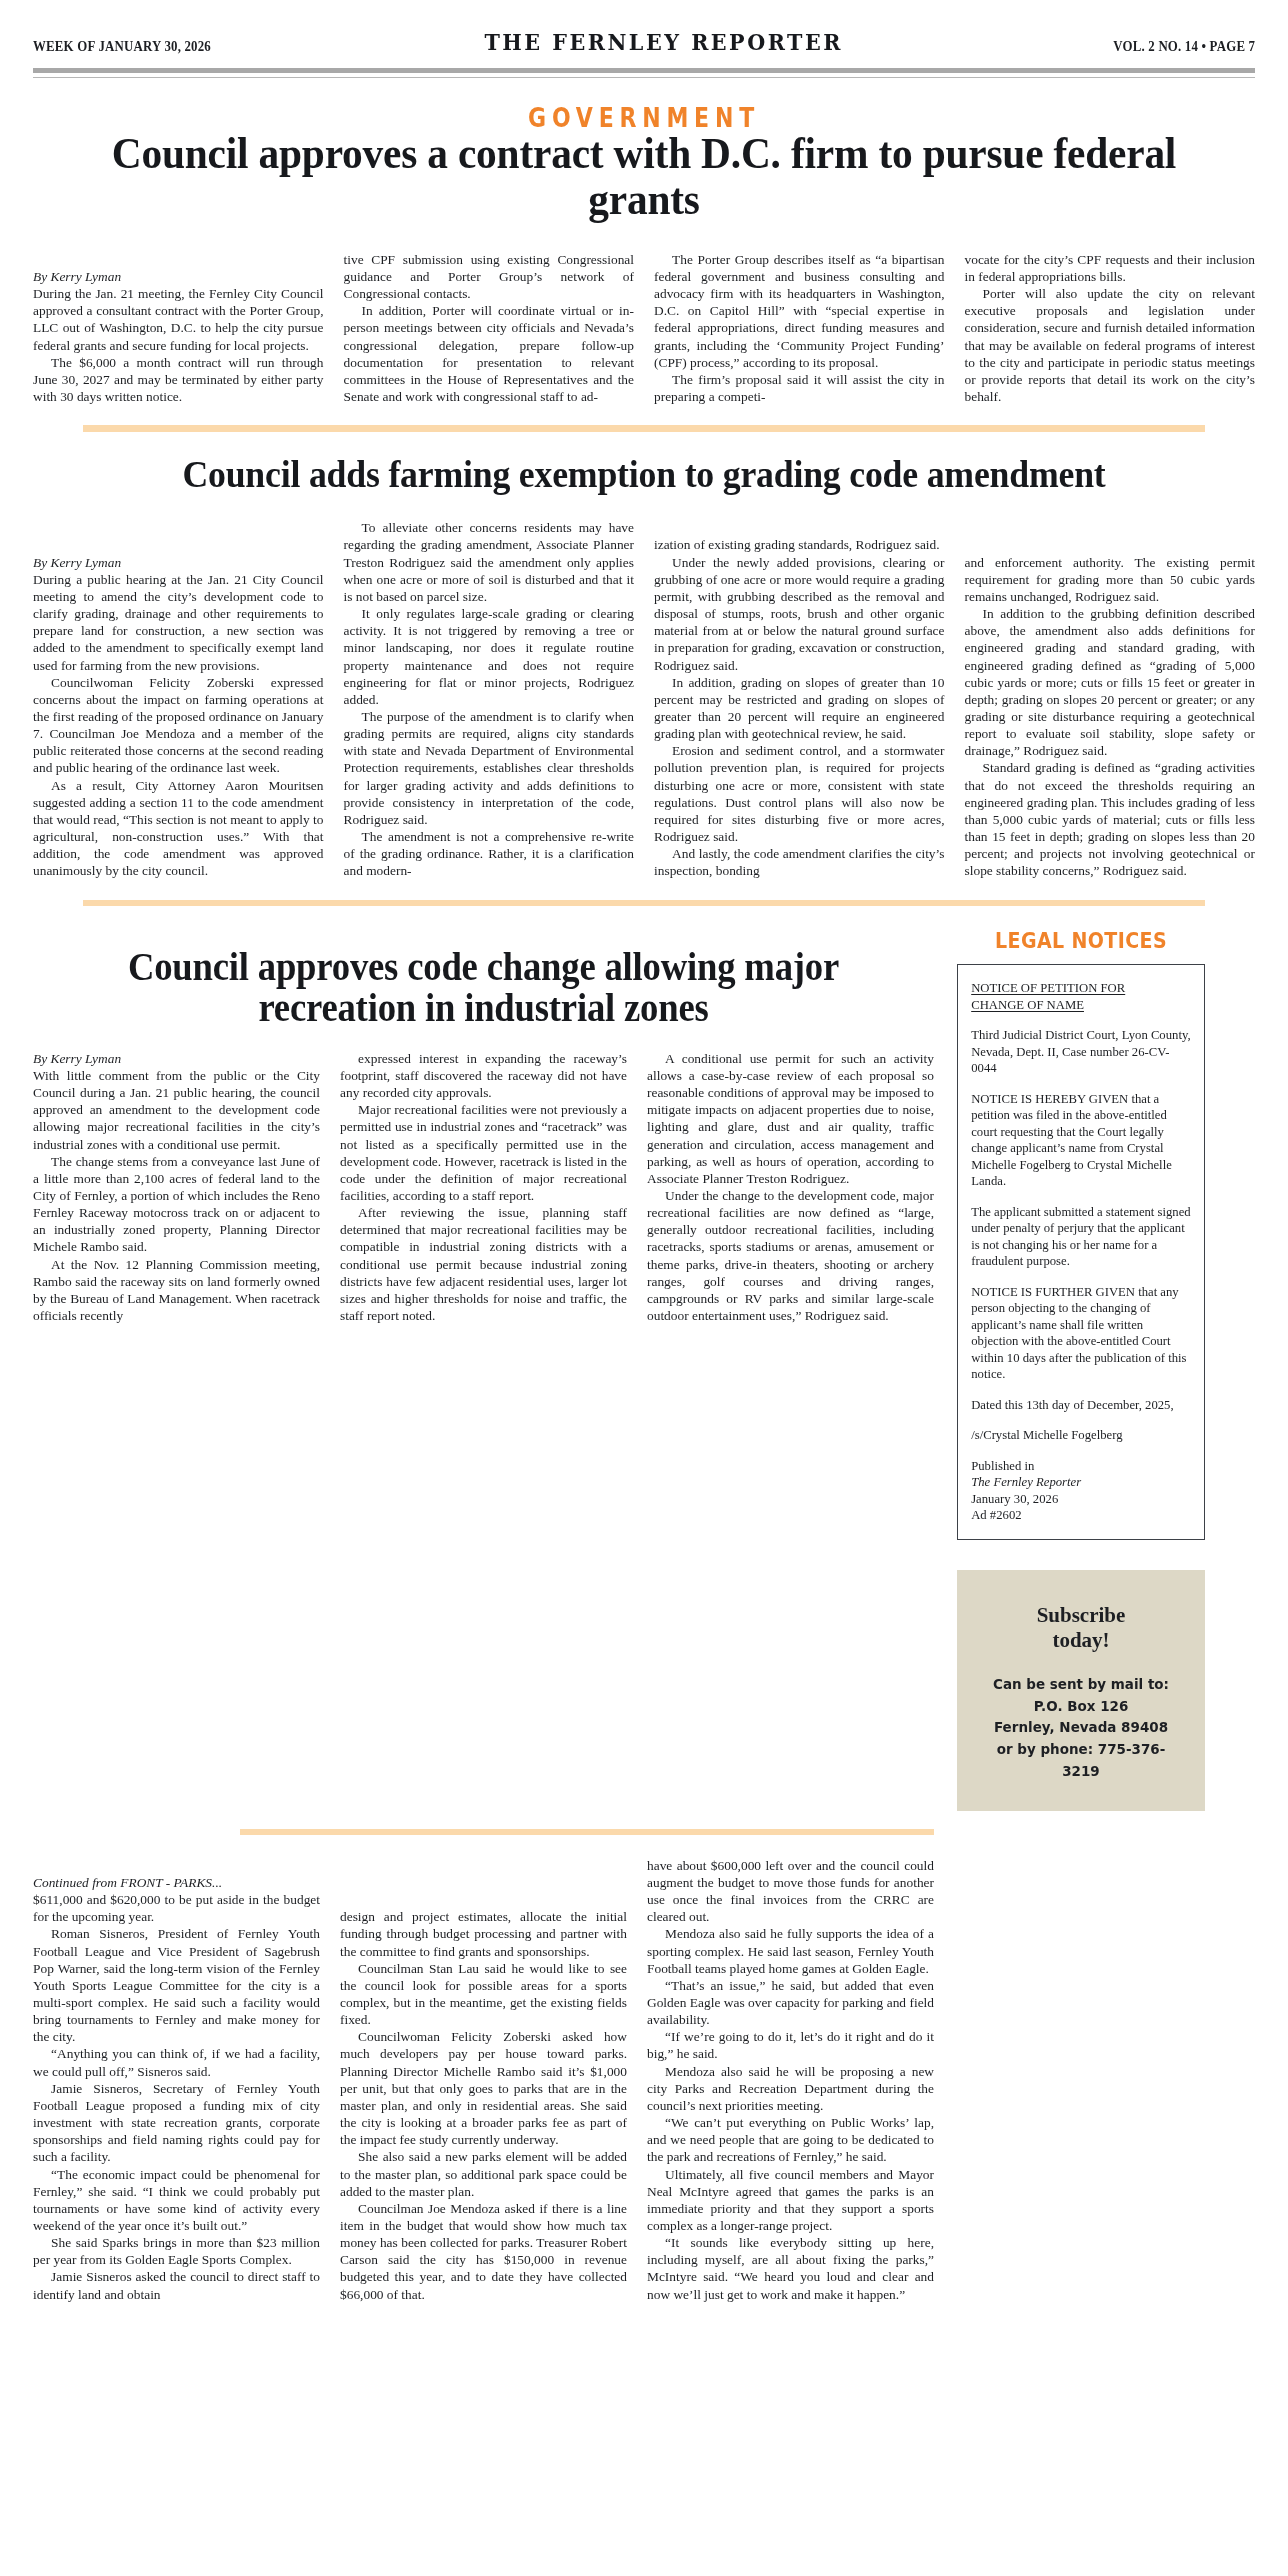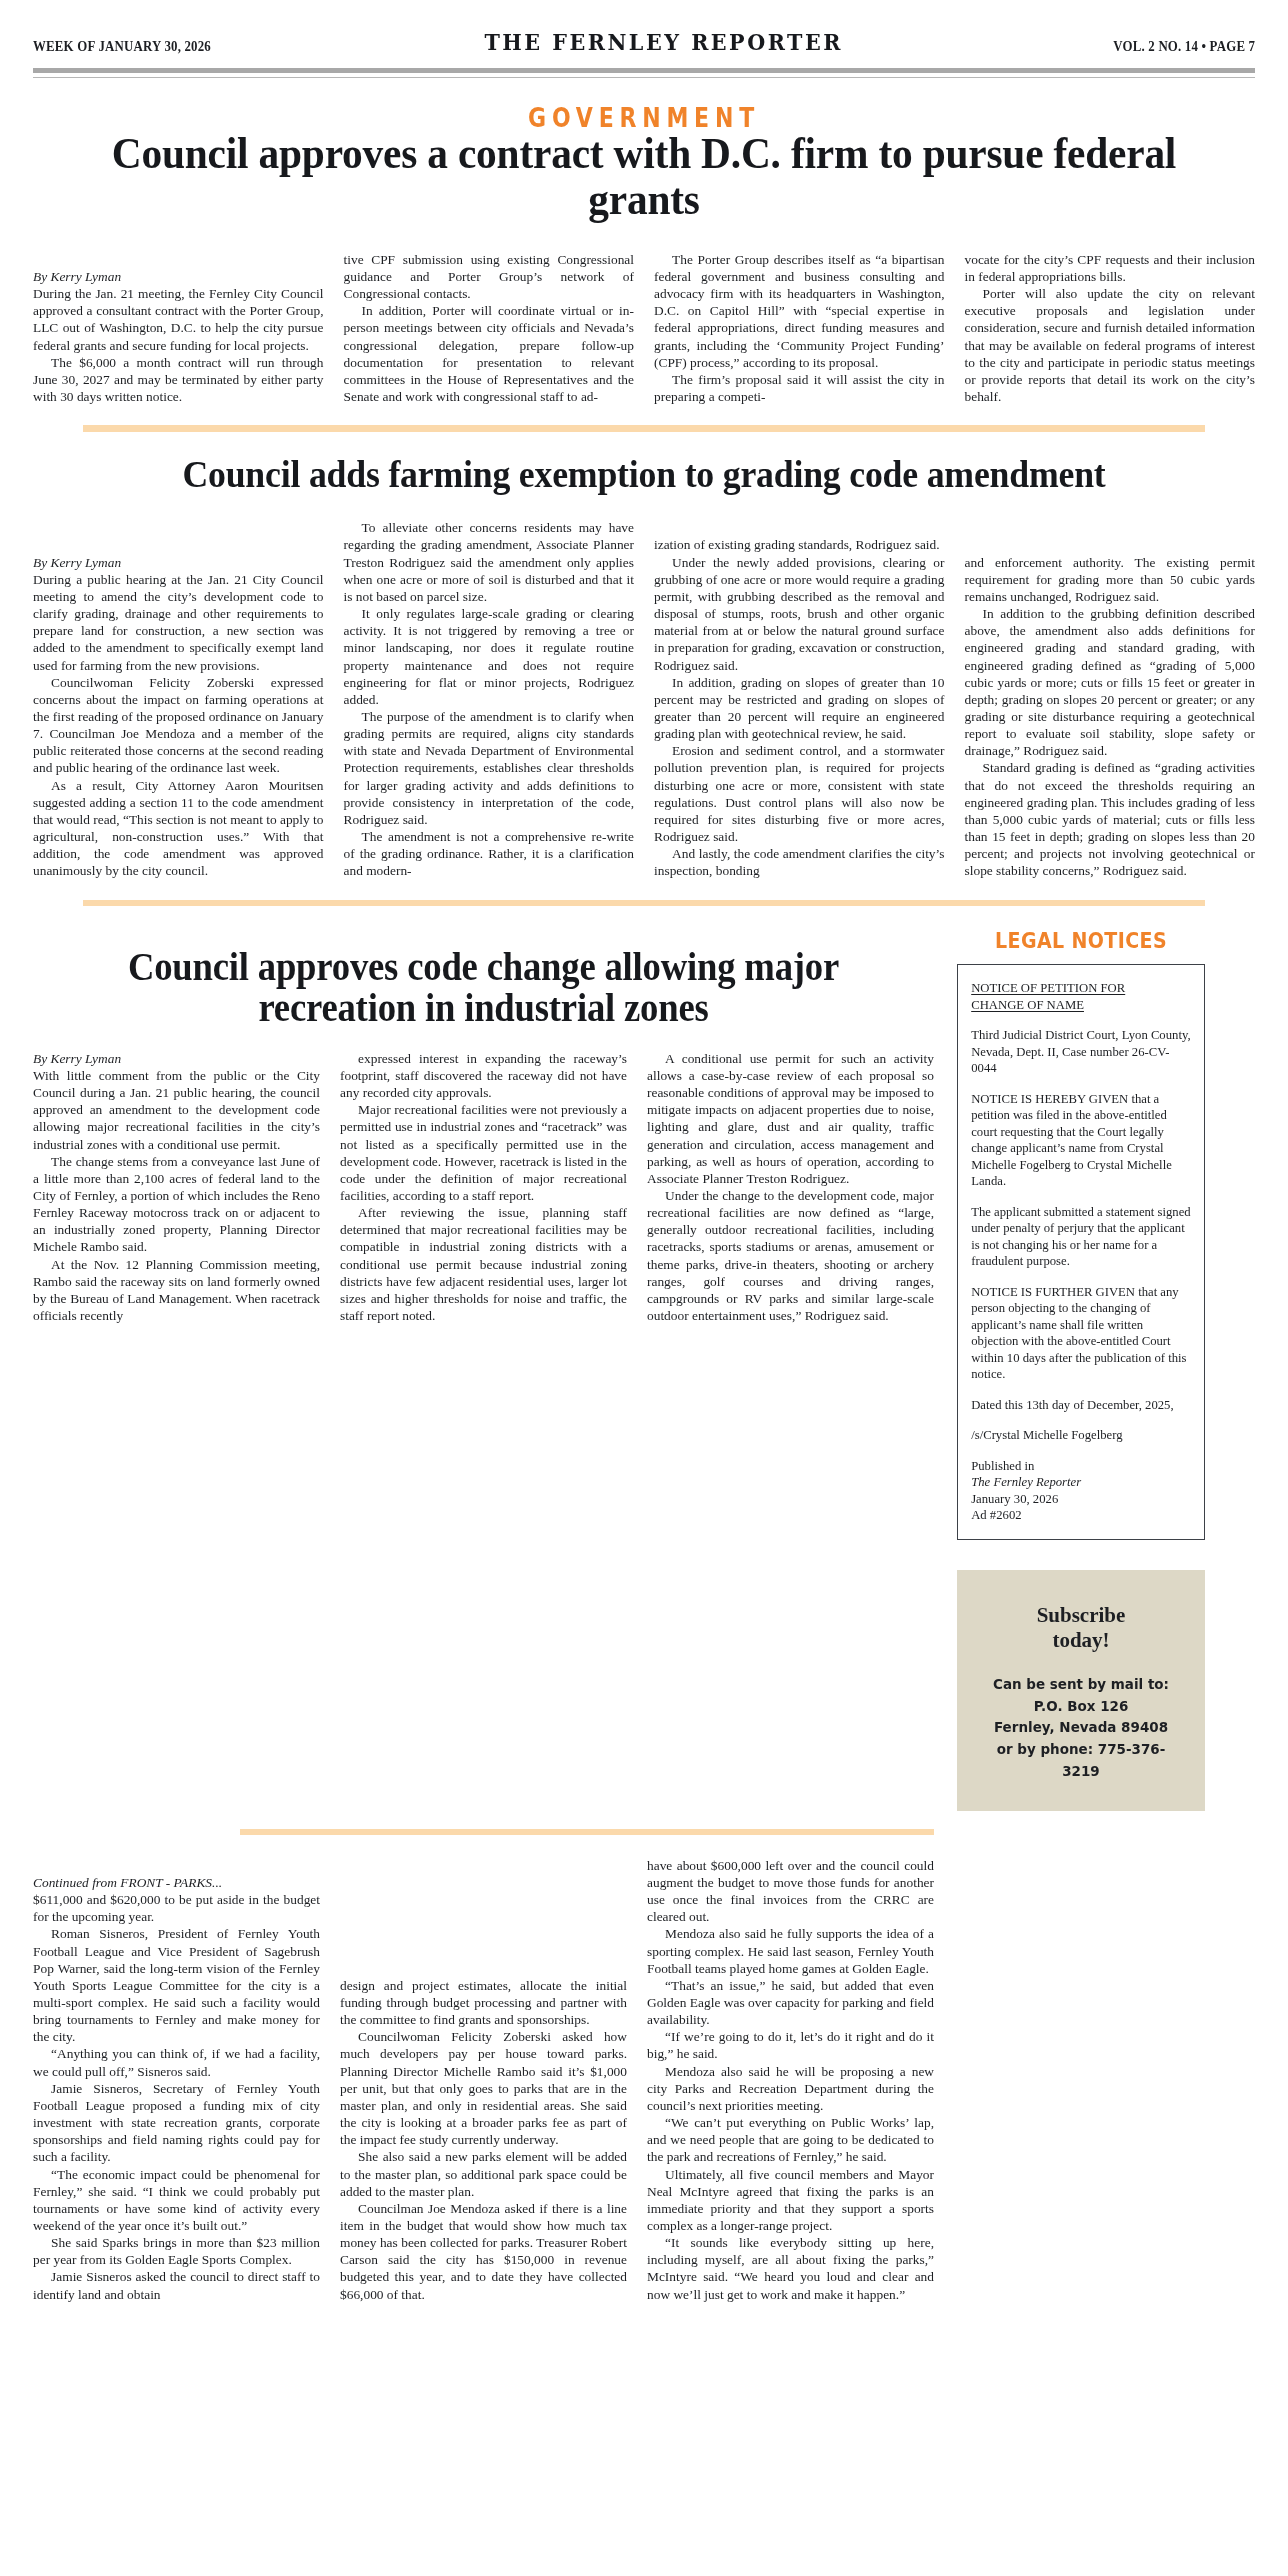--- a/index.html
+++ b/index.html
@@ -300,6 +300,7 @@
       </div>
       <div class="col">
         <p class="noindent">design and project estimates, allocate the initial funding through budget processing and partner with the committee to find grants and sponsorships.</p>
+        <p>Councilman Stan Lau said he would like to see the council look for possible areas for a sports complex, but in the meantime, get the existing fields fixed.</p>
         <p>Councilwoman Felicity Zoberski asked how much developers pay per house toward parks. Planning Director Michelle Rambo said it’s $1,000 per unit, but that only goes to parks that are in the master plan, and only in residential areas. She said the city is looking at a broader parks fee as part of the impact fee study currently underway.</p>
         <p>She also said a new parks element will be added to the master plan, so additional park space could be added to the master plan.</p>
         <p>Councilman Joe Mendoza asked if there is a line item in the budget that would show how much tax money has been collected for parks. Treasurer Robert Carson said the city has $150,000 in revenue budgeted this year, and to date they have collected $66,000 of that.</p>

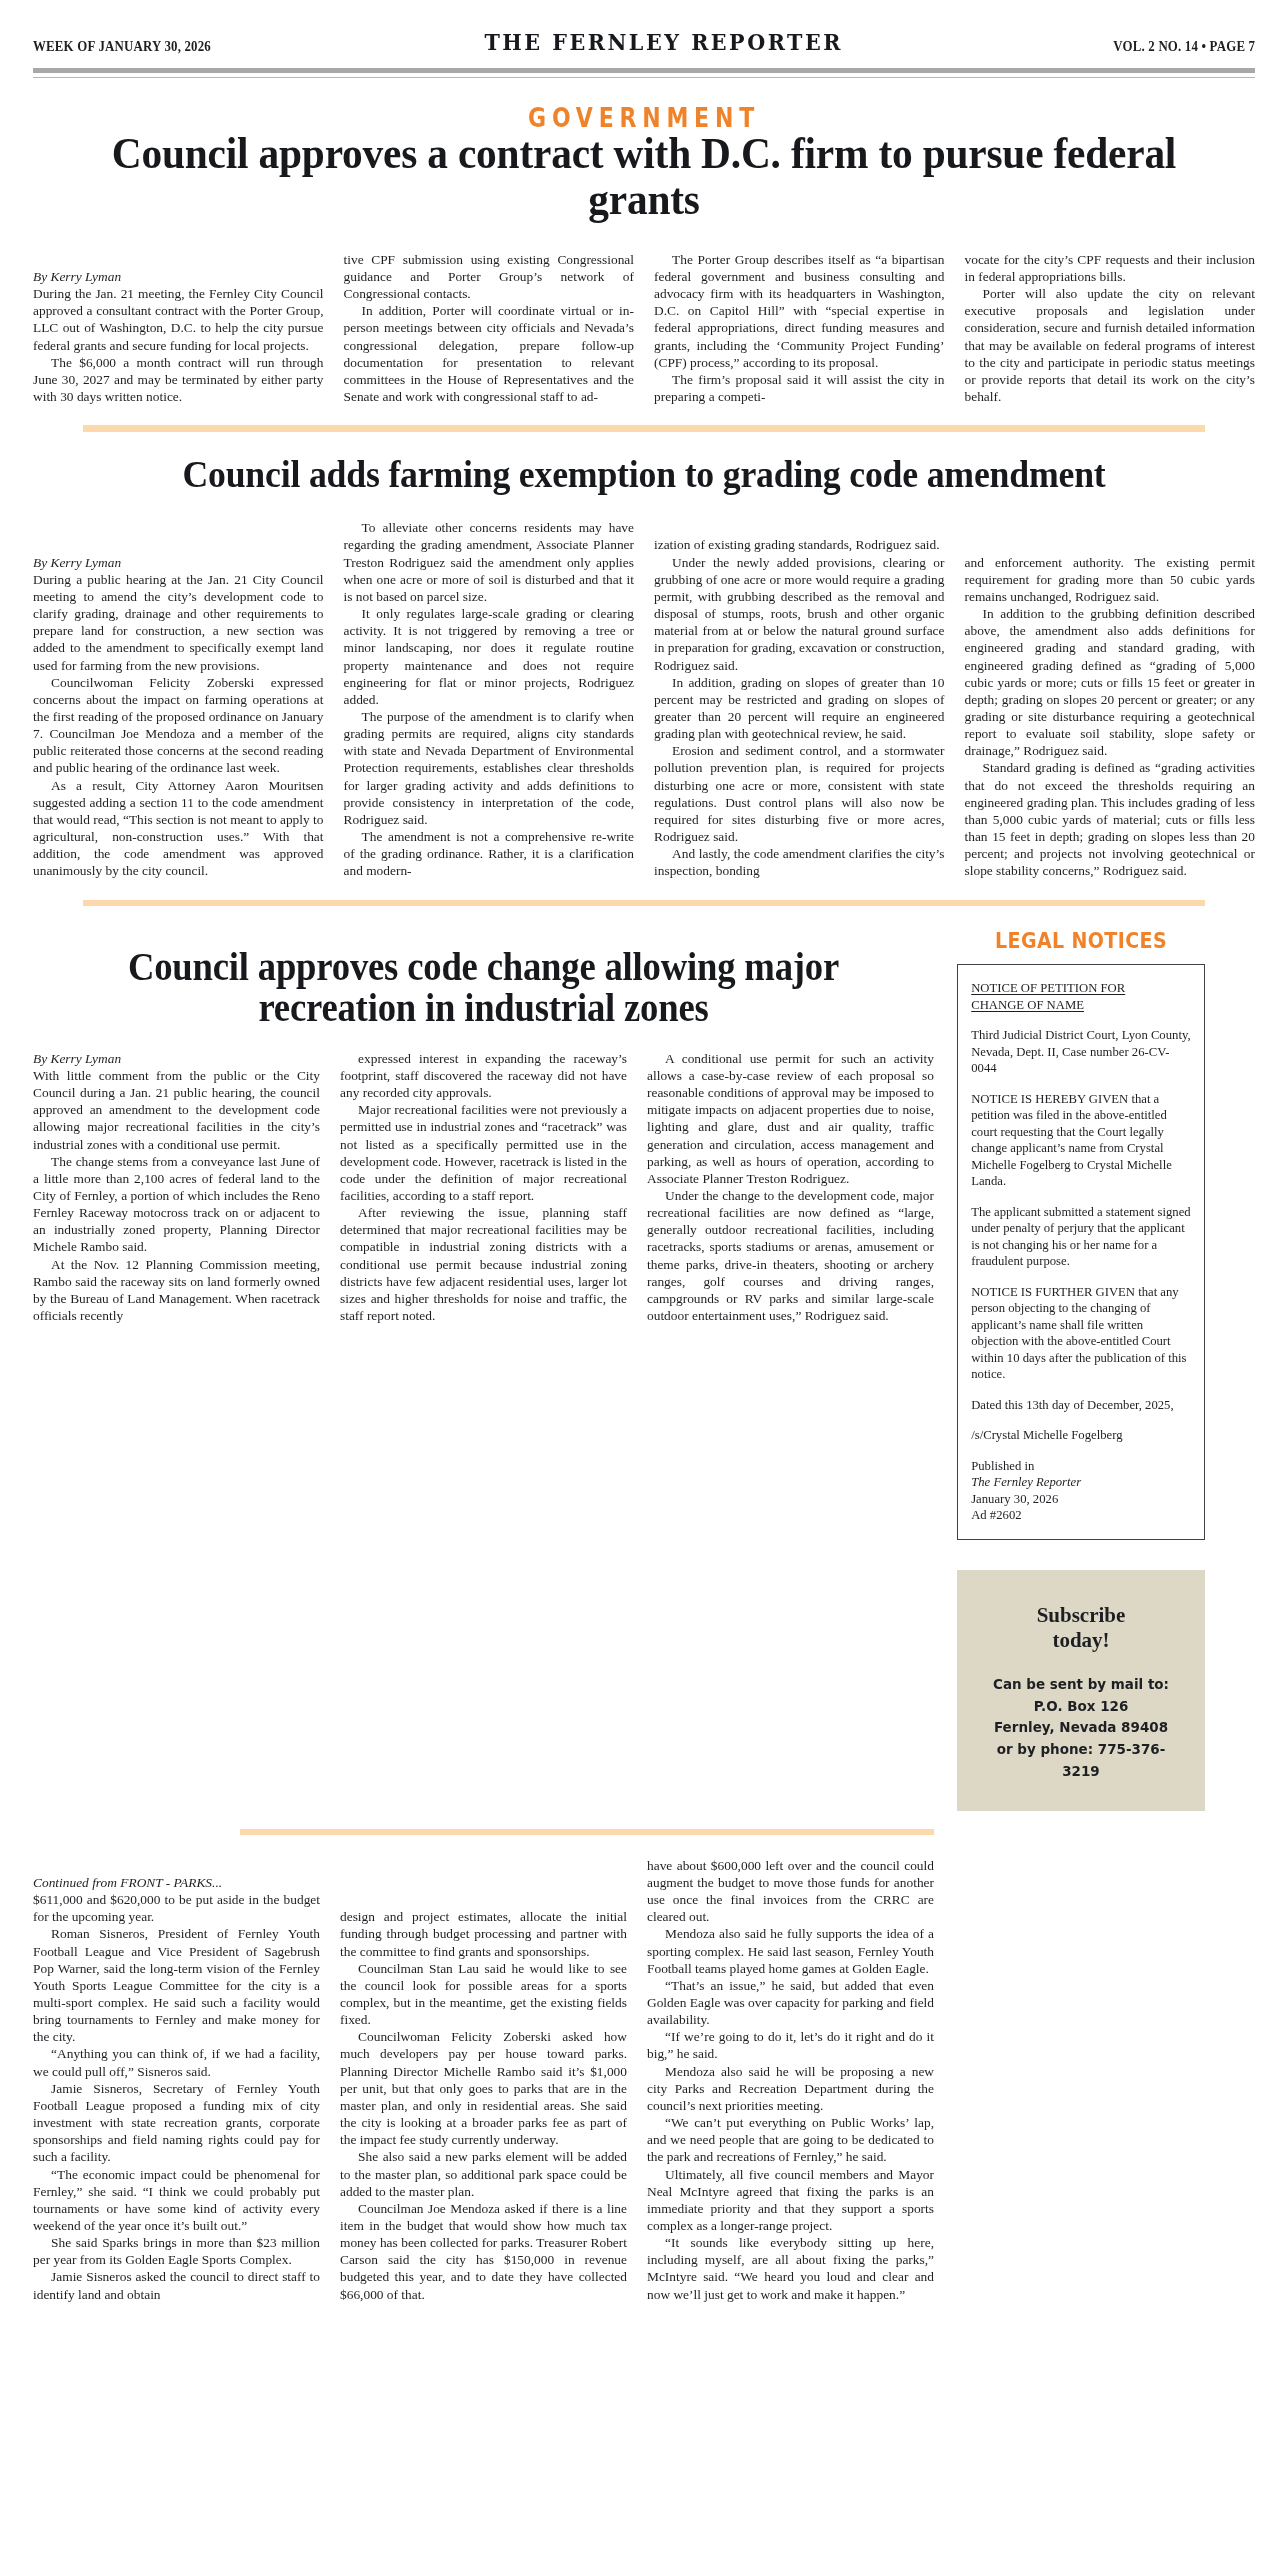--- a/index.html
+++ b/index.html
@@ -312,7 +312,7 @@
         <p>“If we’re going to do it, let’s do it right and do it big,” he said.</p>
         <p>Mendoza also said he will be proposing a new city Parks and Recreation Department during the council’s next priorities meeting.</p>
         <p>“We can’t put everything on Public Works’ lap, and we need people that are going to be dedicated to the park and recreations of Fernley,” he said.</p>
-        <p>Ultimately, all five council members and Mayor Neal McIntyre agreed that fixing the parks is an immediate priority and that they support a sports complex as a longer-range project.</p>
+        <p>Ultimately, all five council members and Mayor Neal McIntyre agreed that games the parks is an immediate priority and that they support a sports complex as a longer-range project.</p>
         <p>“It sounds like everybody sitting up here, including myself, are all about fixing the parks,” McIntyre said. “We heard you loud and clear and now we’ll just get to work and make it happen.”</p>
       </div>
     </div>

